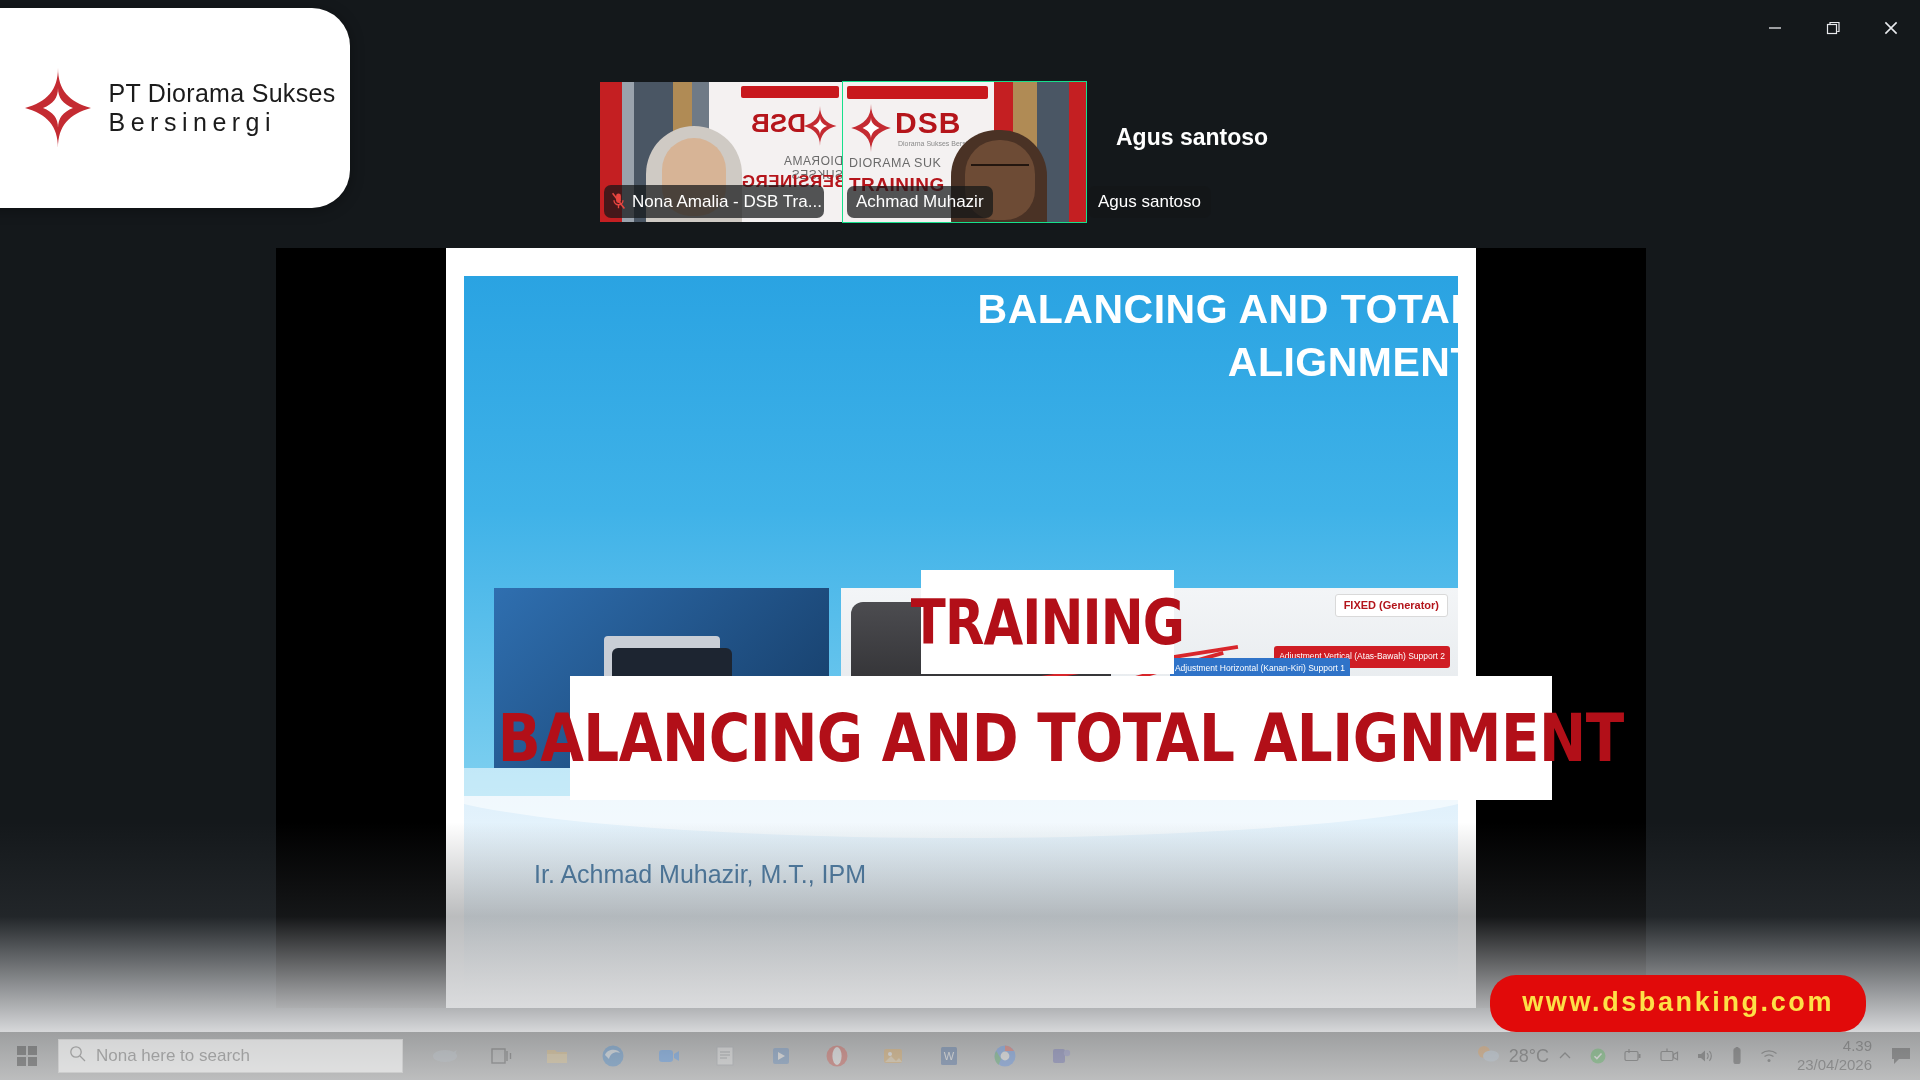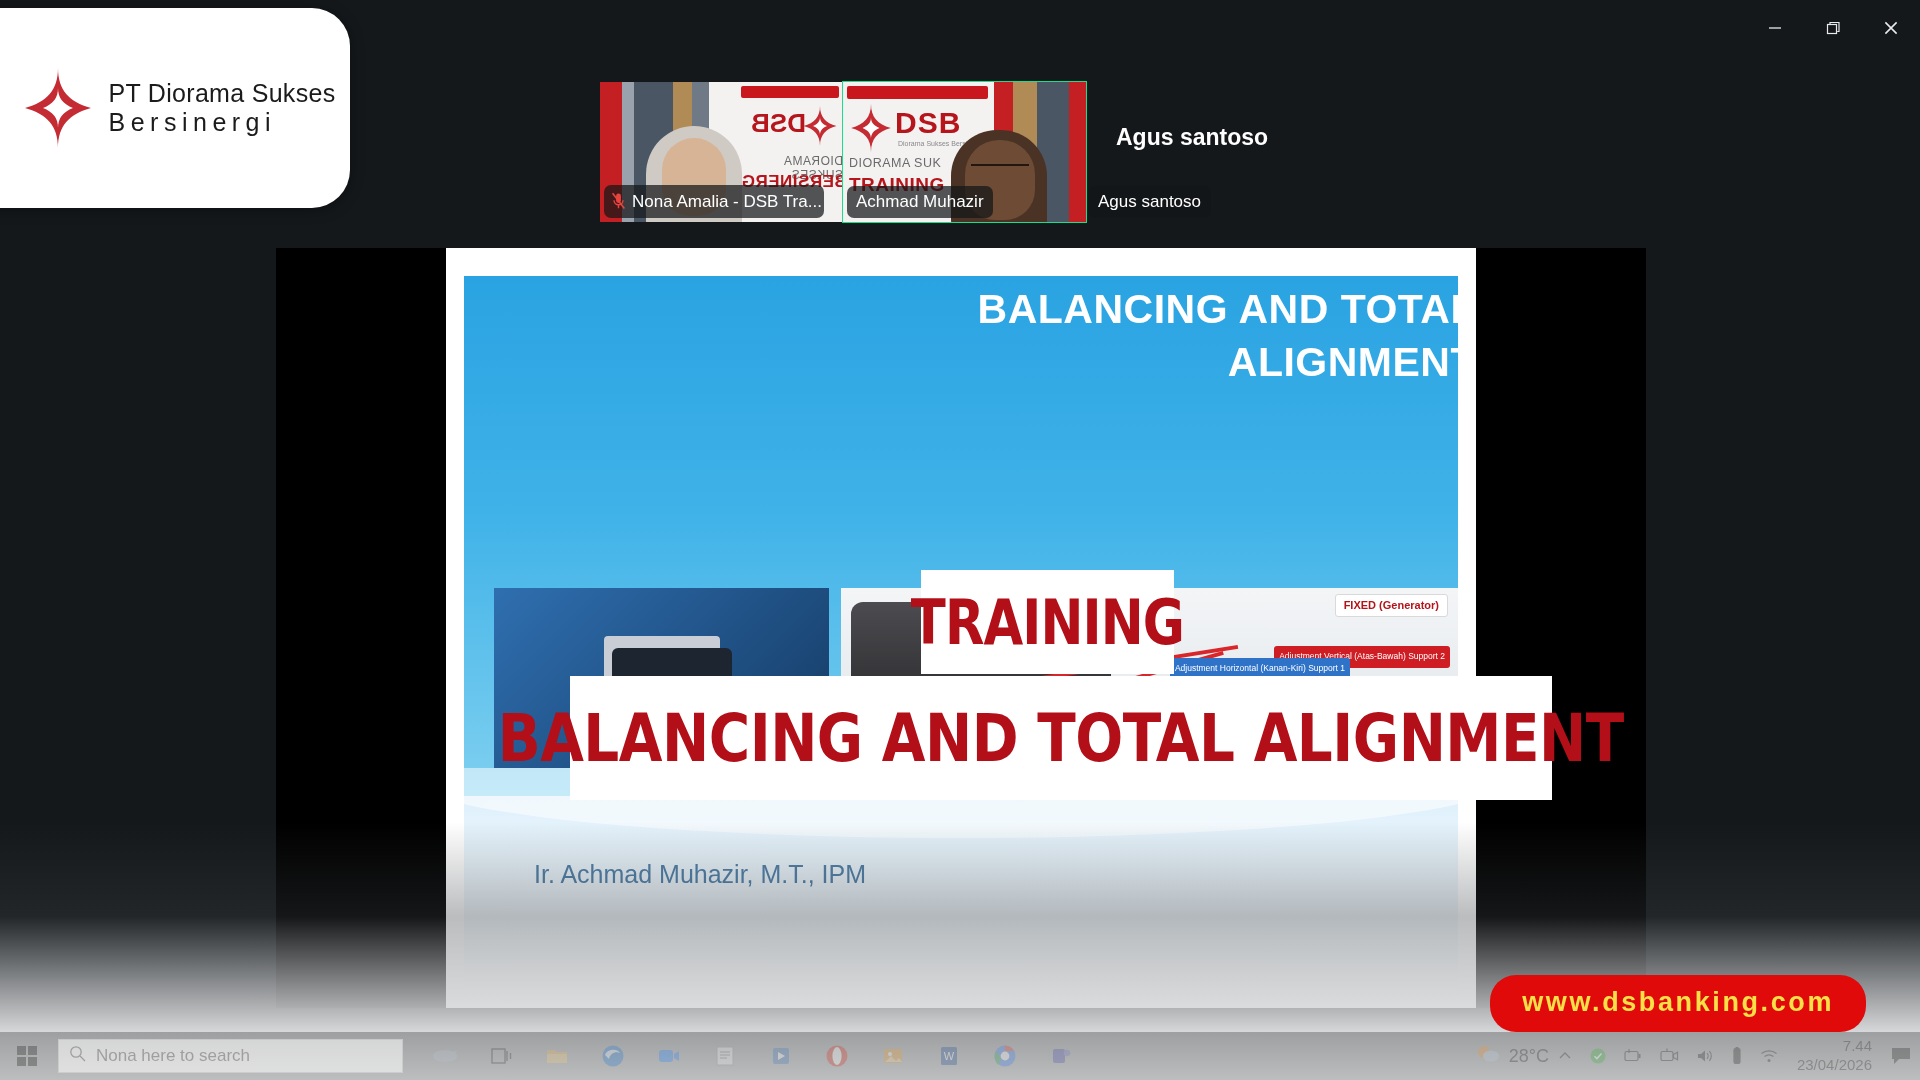--- a/index.html
+++ b/index.html
@@ -436,7 +436,7 @@
       </div>
 
       <div class="clock">
-        <div>7.44</div>
+        <div>4.39</div>
         <div>23/04/2026</div>
       </div>
 

